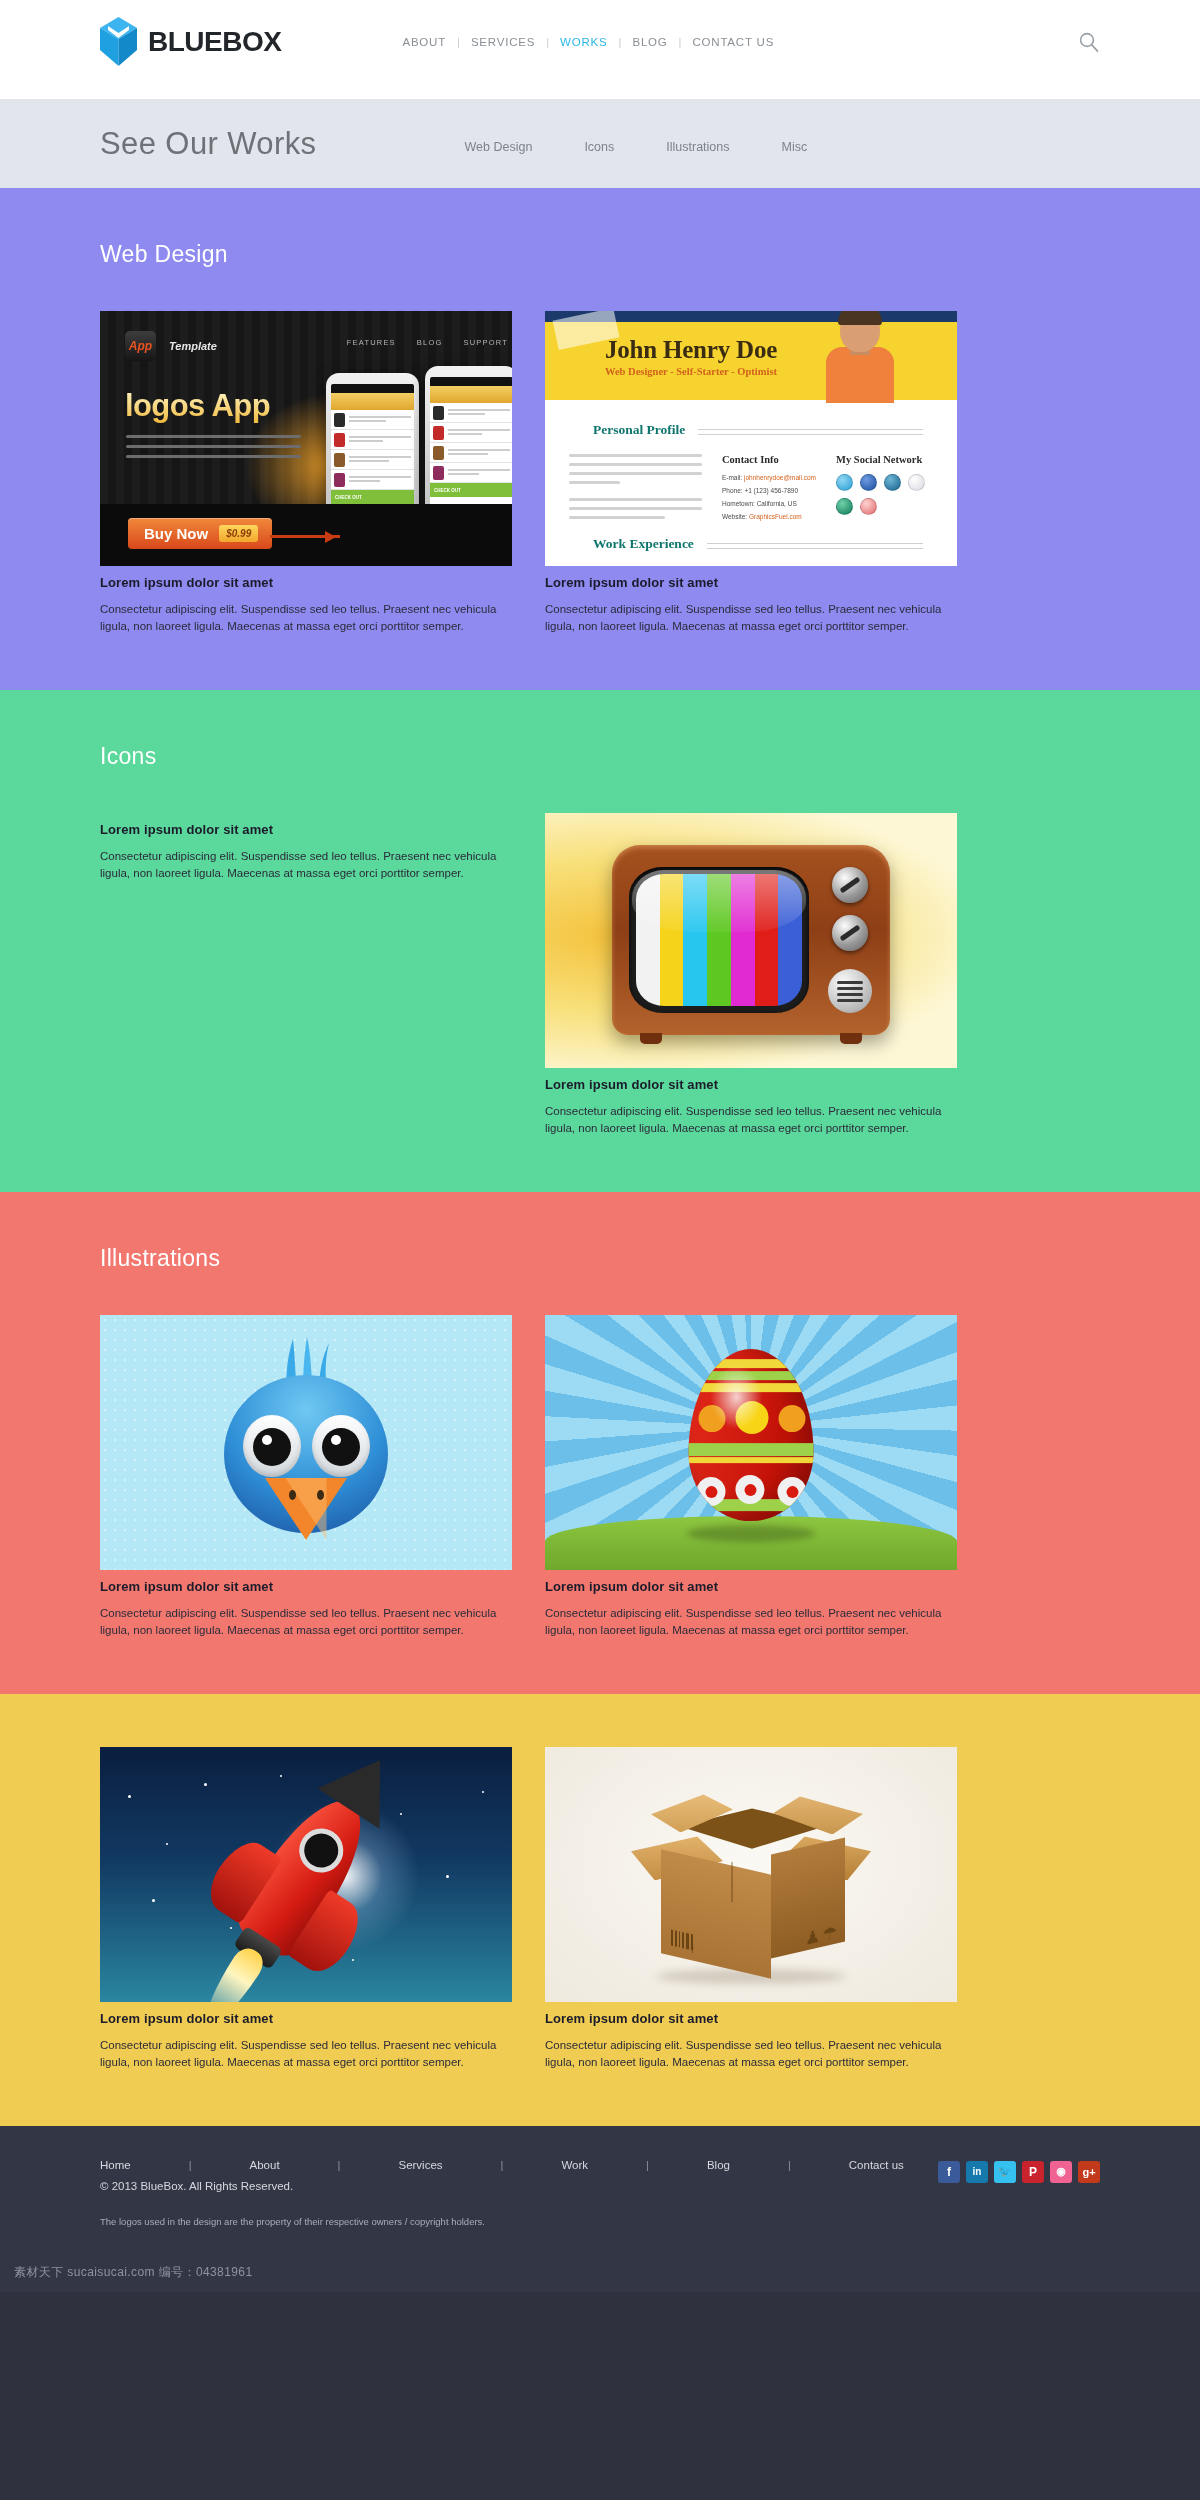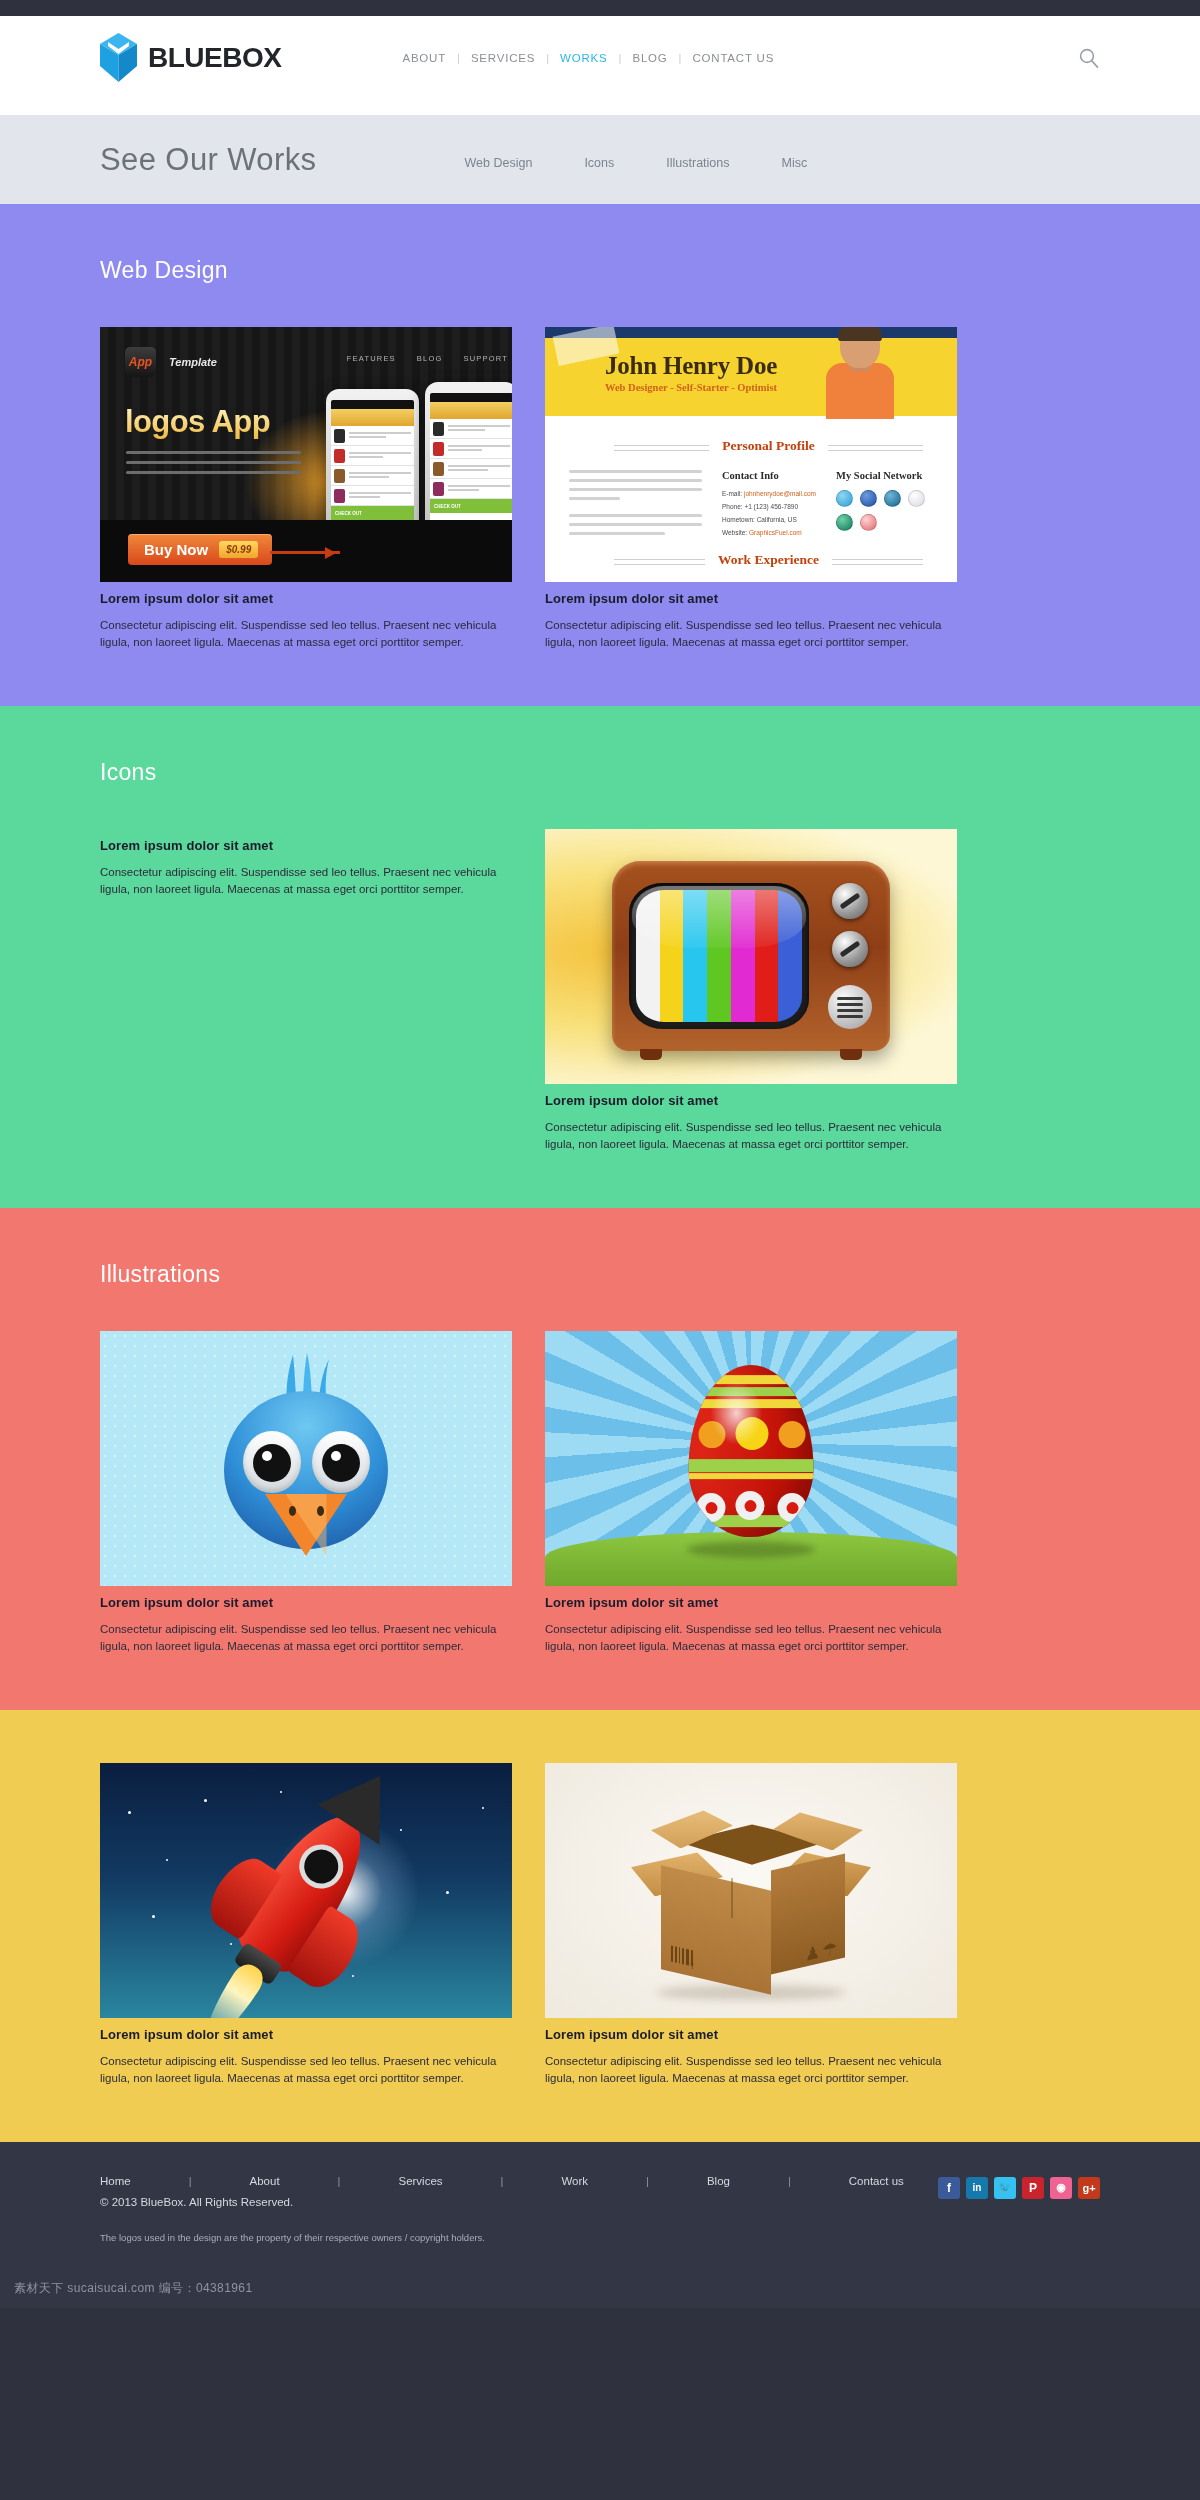--- a/index.html
+++ b/index.html
@@ -14,7 +14,7 @@
 
   
   .header { background:#ffffff; height:99px; position:relative; }
-  .hd-inner { width:1000px; margin:16px auto; height:83px; display:flex; align-items:center; }
+  .hd-inner { width:1000px; margin:0 auto; height:83px; display:flex; align-items:center; }
   .logo-wrap { display:flex; align-items:center; gap:11px; }
   .logo-mark { width:37px; height:49px; position:relative; }
   .logo-mark svg { display:block; }

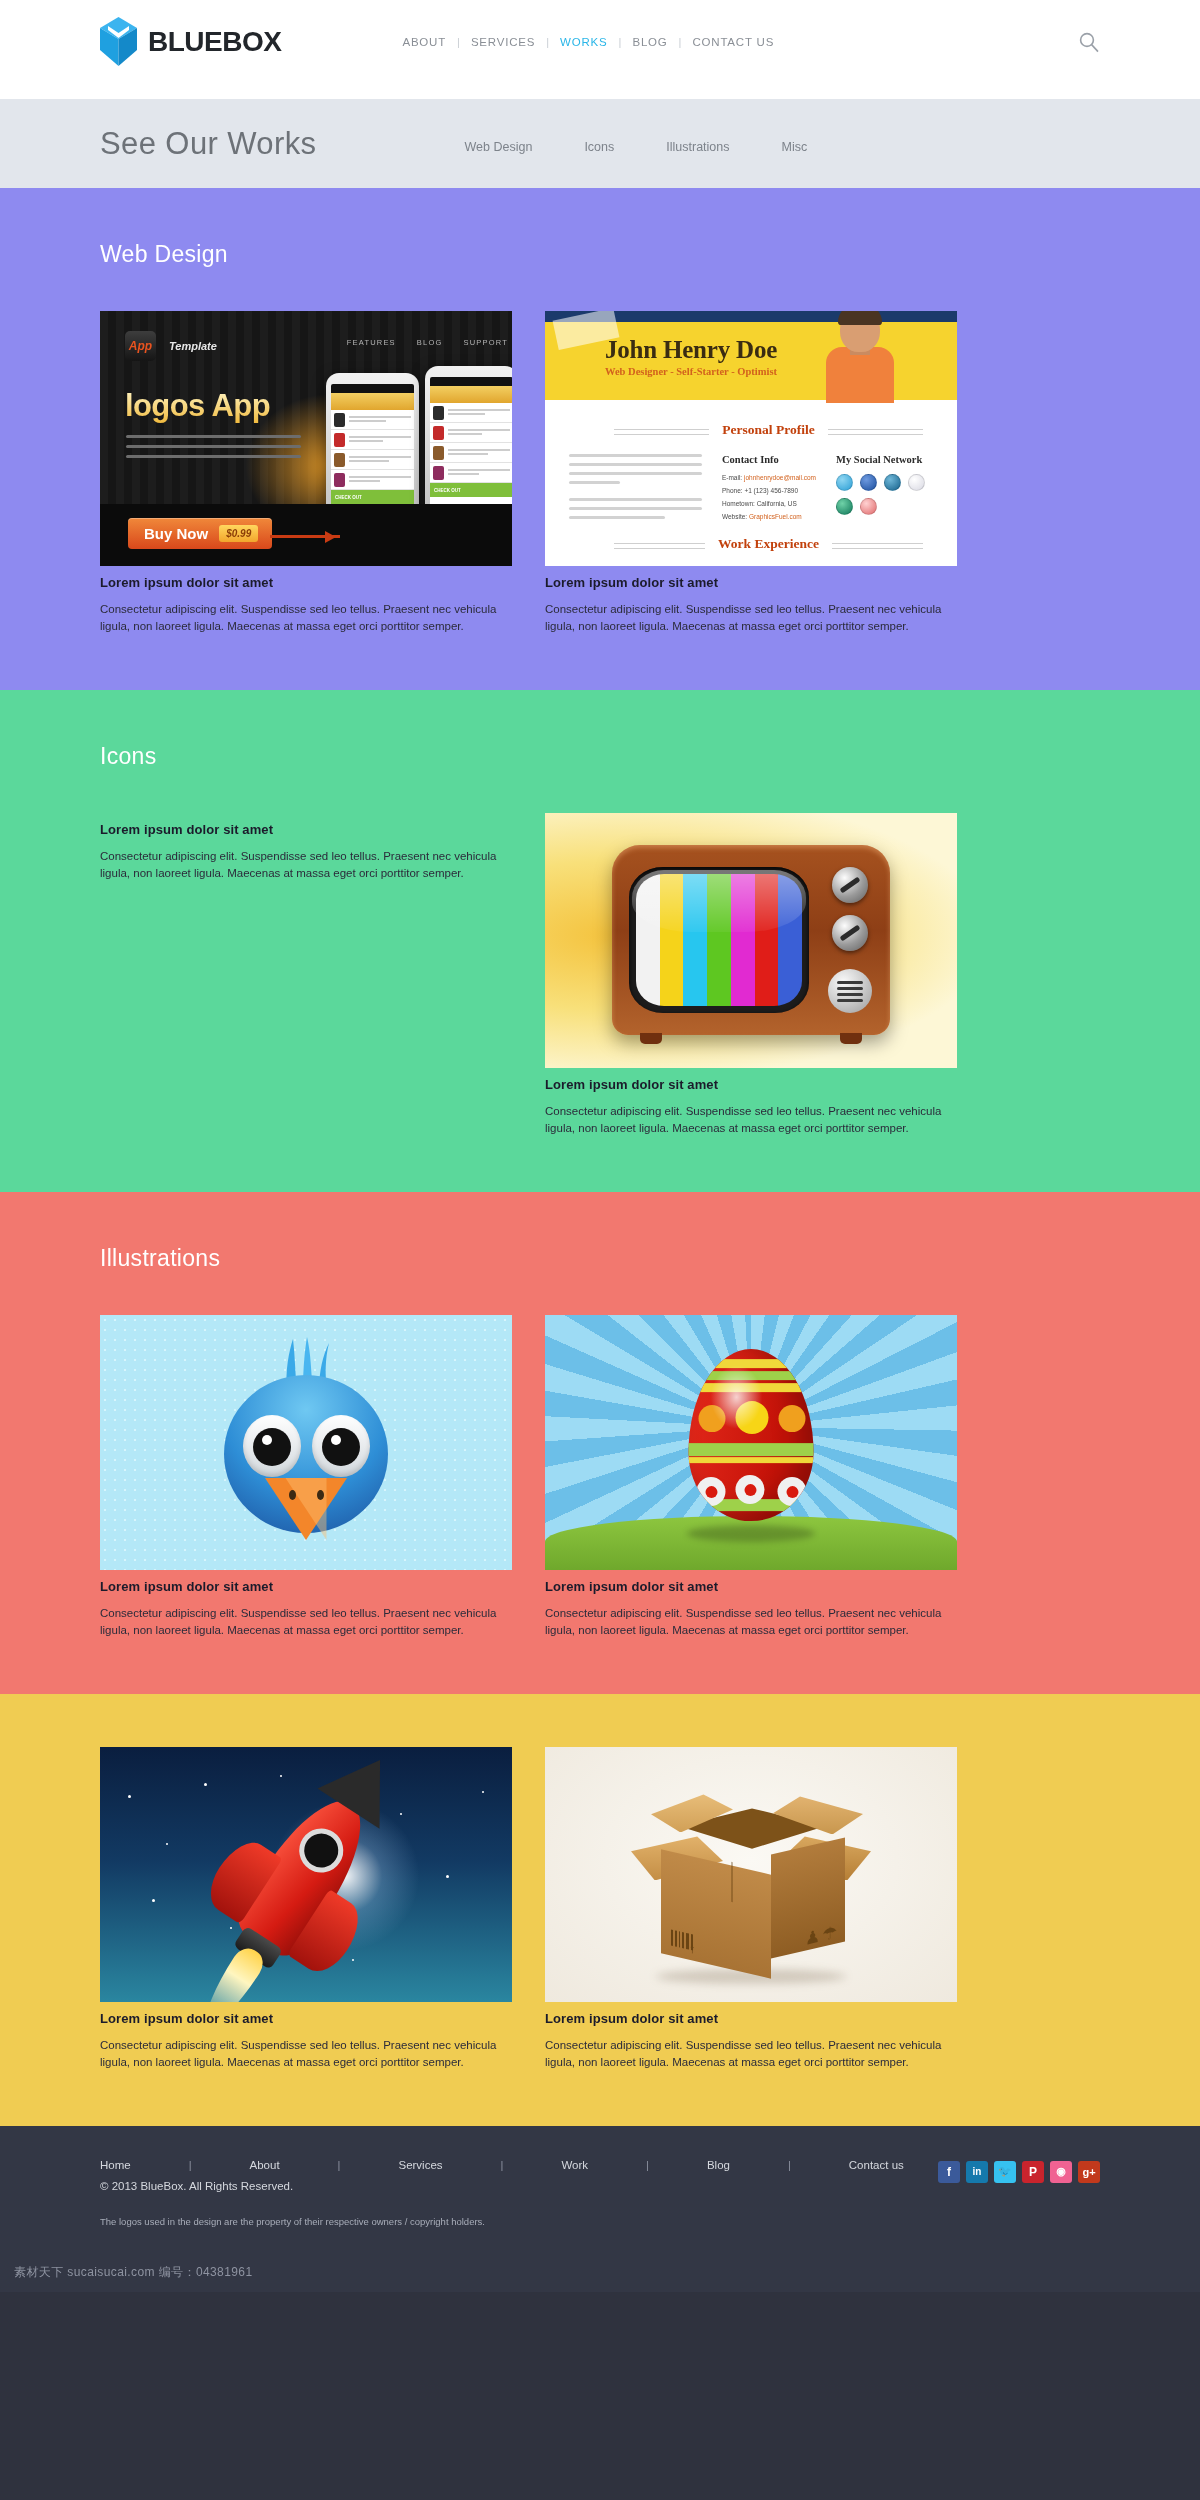--- a/index.html
+++ b/index.html
@@ -135,8 +135,8 @@
   .cv-body { position:absolute; left:3px; top:42px; width:68px; height:56px;
     border-radius:16px 16px 0 0; background:#f0813c; }
   .cv-neck { position:absolute; left:27px; top:38px; width:20px; height:12px; background:#c98b61; }
-  .cv-sechead { text-align:center; margin-top:22px; position:relative;
-    font-family:"Liberation Serif", serif; font-size:13.5px; color:#c2410c; font-weight:bold;margin-left:35px; }
+  .cv-sechead { text-align:left; margin-top:22px; position:relative;
+    font-family:"Liberation Serif", serif; font-size:13.5px; color:#0f766e; font-weight:bold;margin-left:35px; }
   .cv-sechead span { background:#fff; padding:0 13px; position:relative; z-index:2; }
   .cv-sechead:before { content:""; position:absolute; left:34px; right:34px; top:7px; height:4px;
     border-top:1px solid #cfcfcf; border-bottom:1px solid #cfcfcf; }

